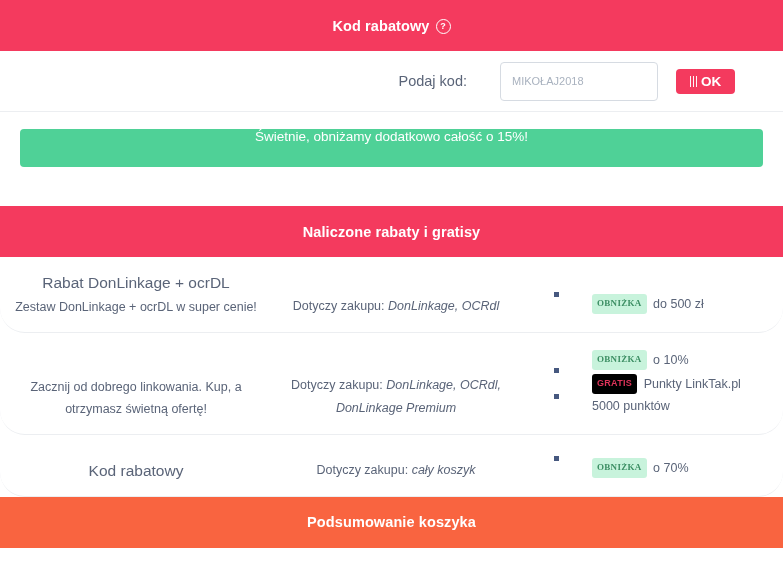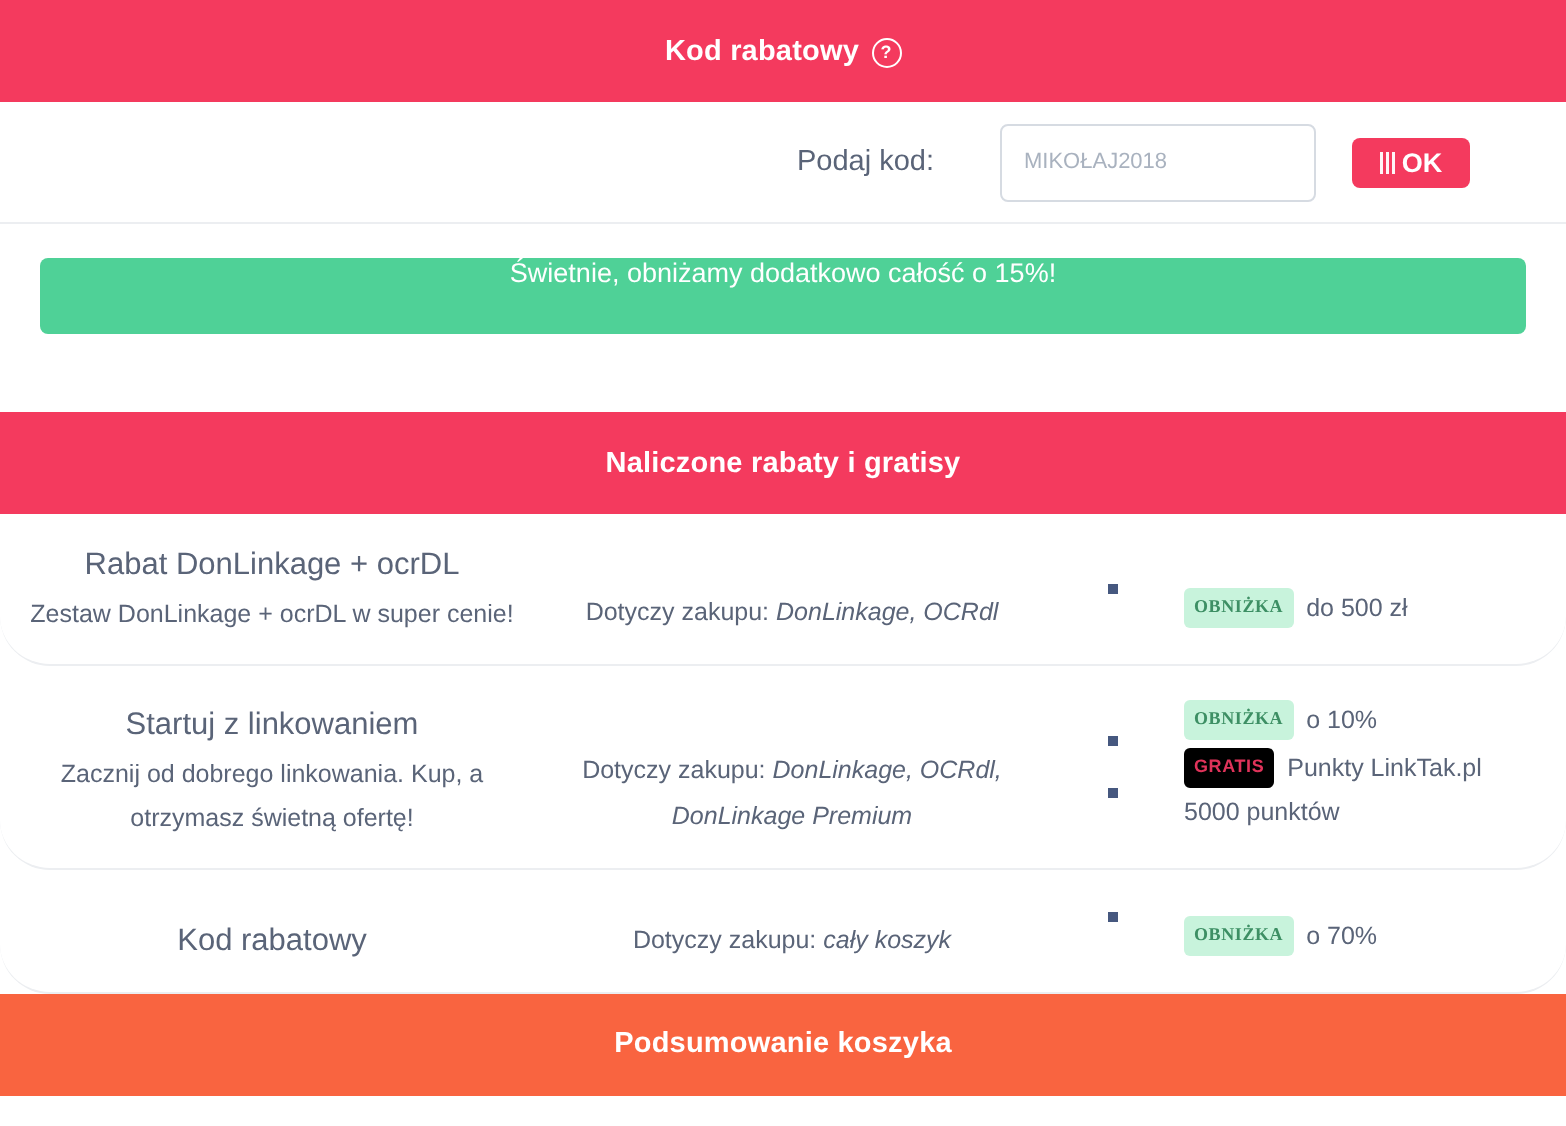--- a/index.html
+++ b/index.html
@@ -280,7 +280,6 @@
 
   <div class="discount-row">
     <div class="col-name">
-      <div class="d-title">Startuj z linkowaniem</div>
       <div class="d-sub">Zacznij od dobrego linkowania. Kup, a otrzymasz świetną ofertę!</div>
     </div>
     <div class="col-scope">

